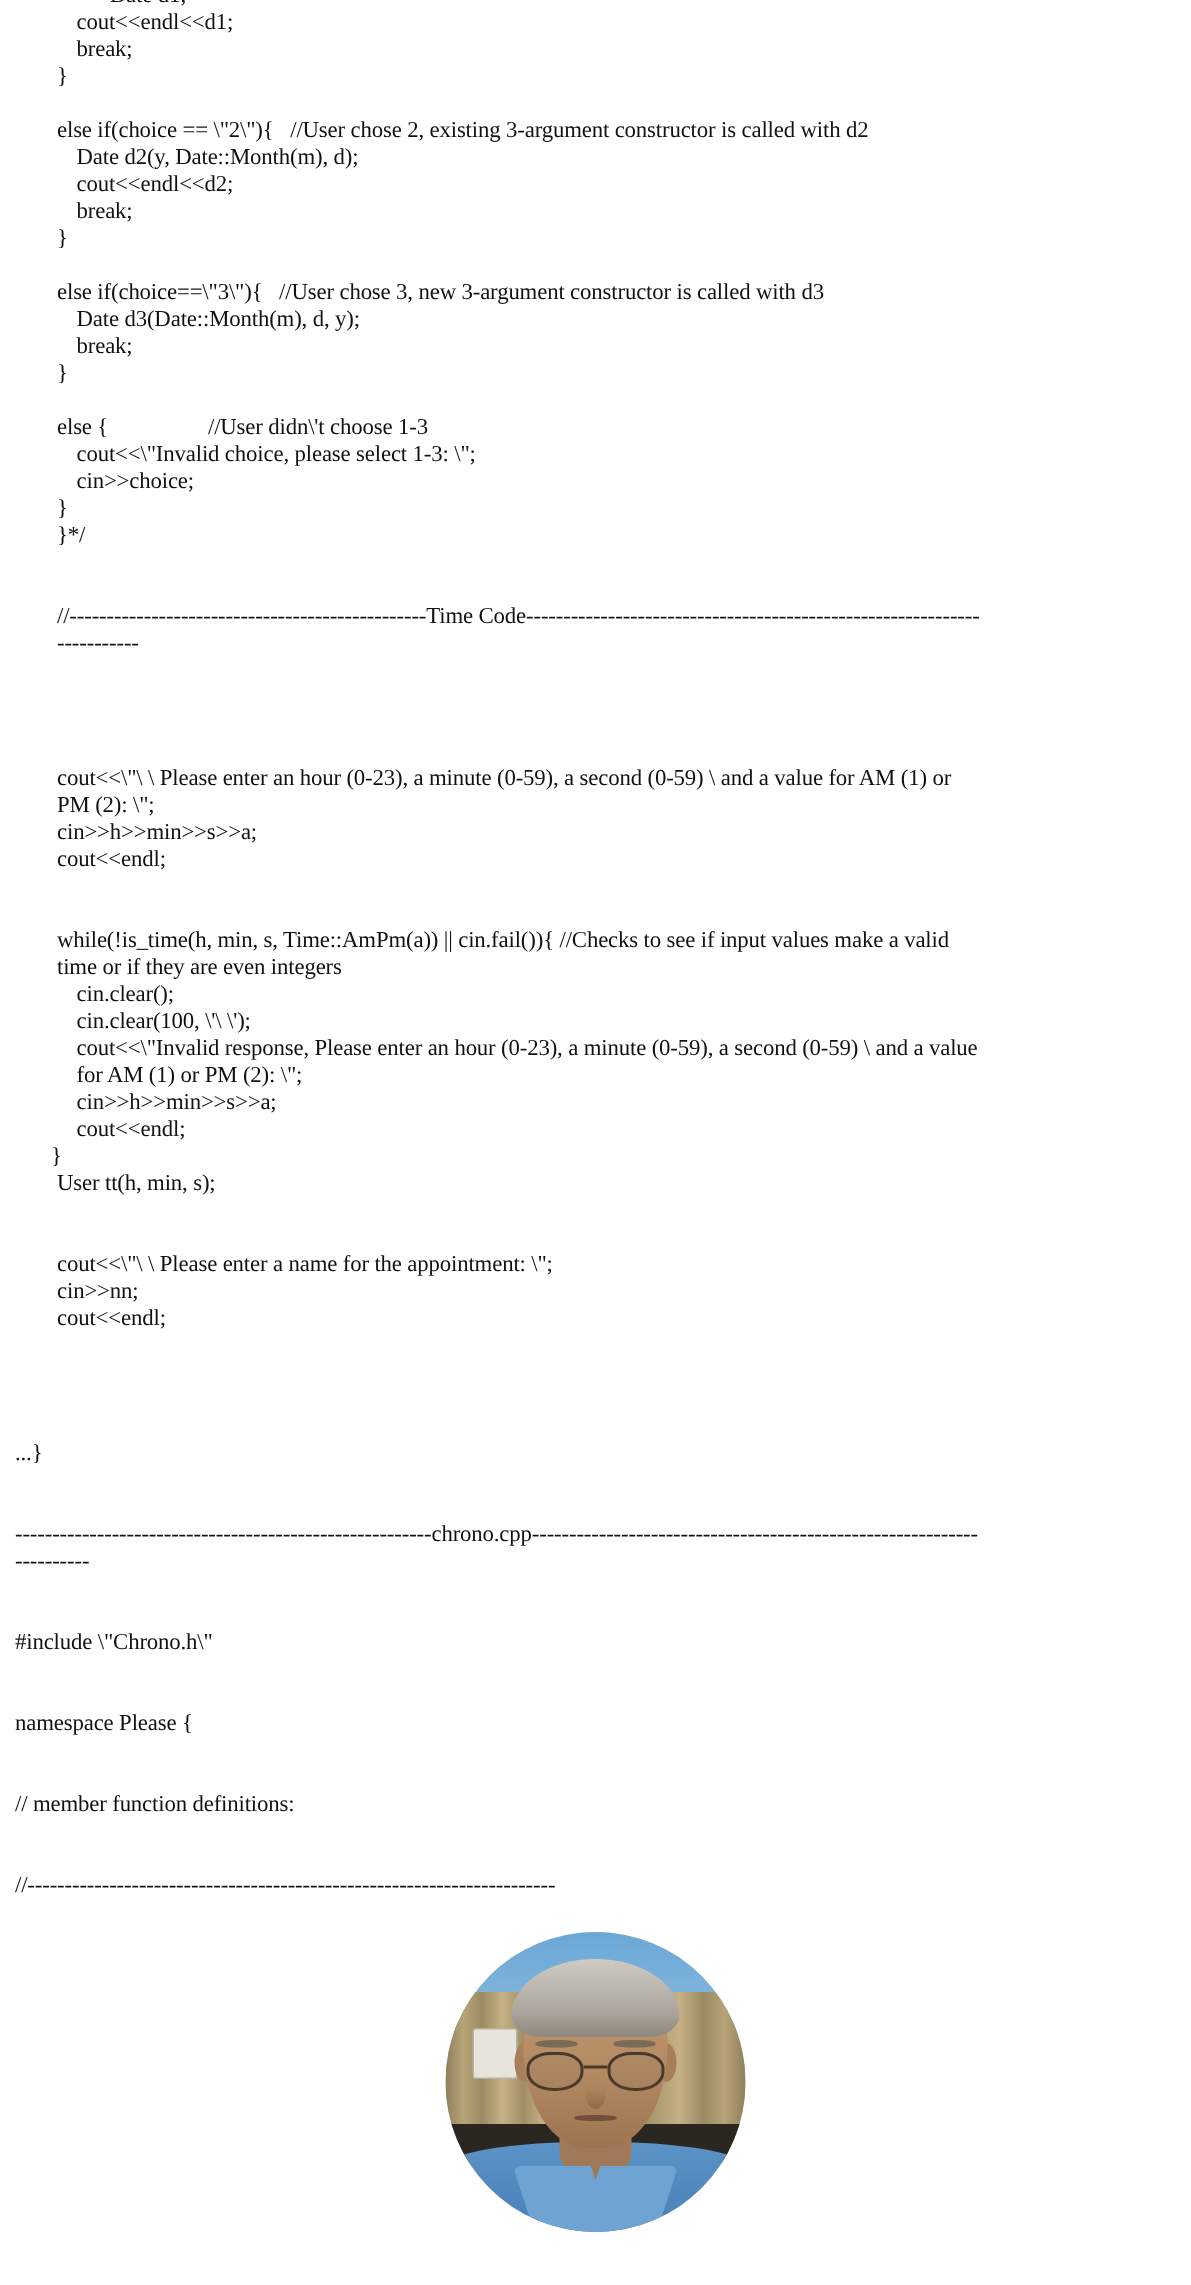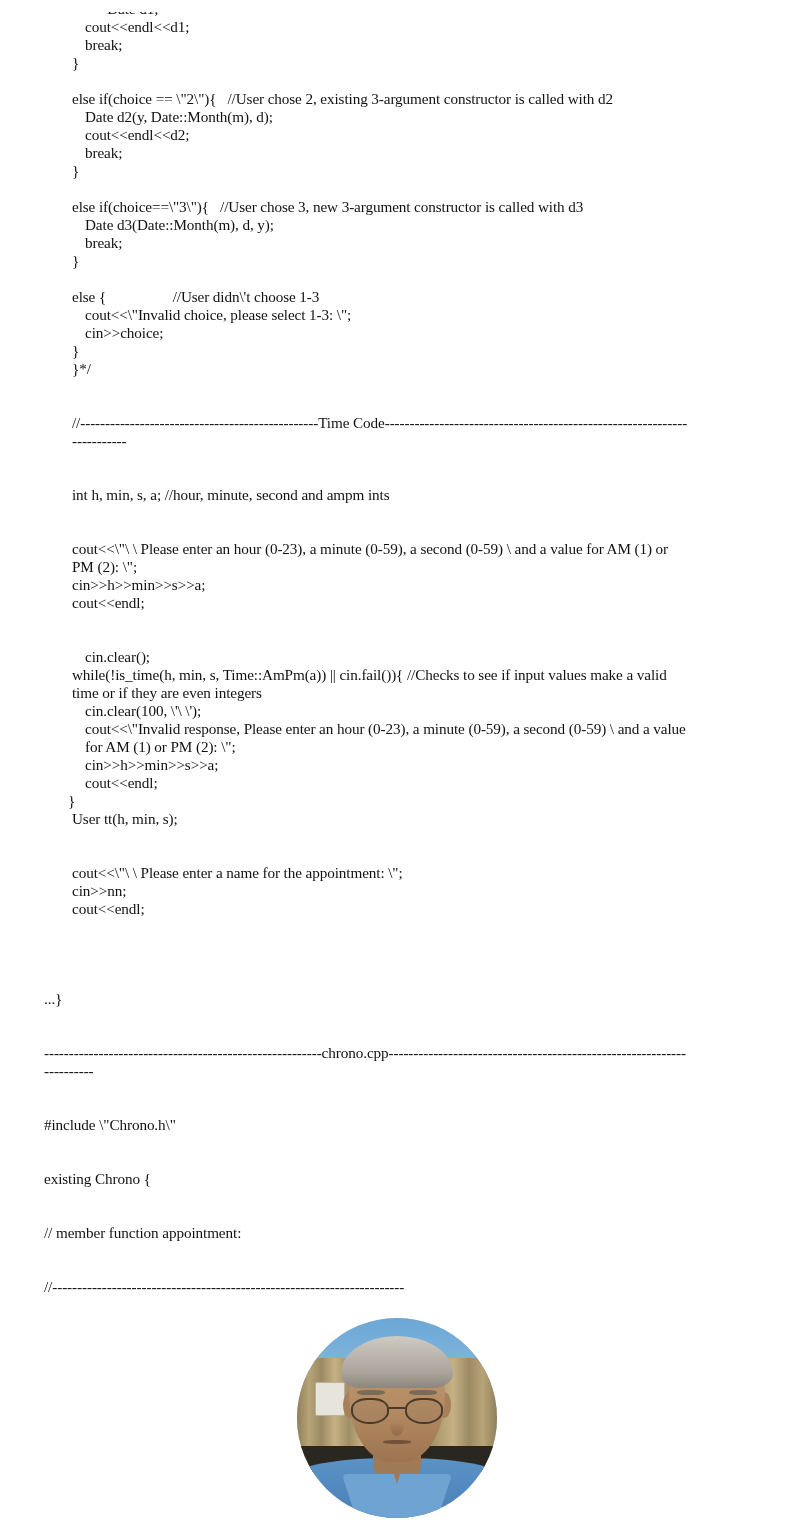--- a/index.html
+++ b/index.html
@@ -20,10 +20,9 @@
   
   #code-document {
     position: relative;
-    padding: 12px 8px 0 10px;
+    padding: 0 8px 0 10px;
     box-sizing: border-box;
     width: 664px;
-    margin-left: 34px;
   }
 
   .code-line {

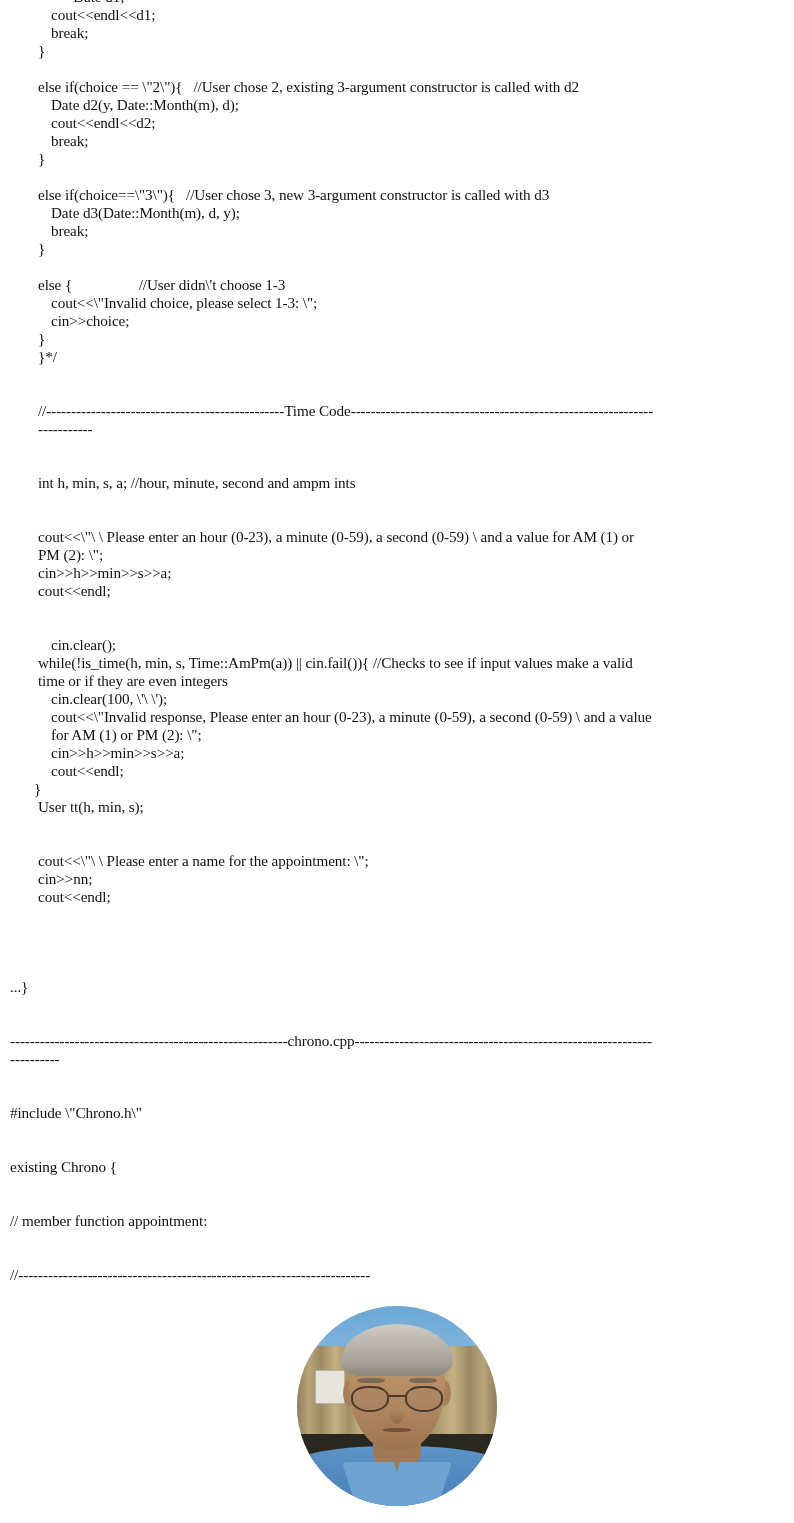--- a/index.html
+++ b/index.html
@@ -259,7 +259,6 @@
   <div class="blank"></div>
   <div class="blank"></div>
 
-  <div class="code-line ind-1">int h, min, s, a; //hour, minute, second and ampm ints</div>
   <div class="blank"></div>
   <div class="blank"></div>
   <div class="code-line ind-1">cout&lt;&lt;\"\ \ Please enter an hour (0-23), a minute (0-59), a second (0-59) \ and a value for AM (1) or PM (2): \";</div>

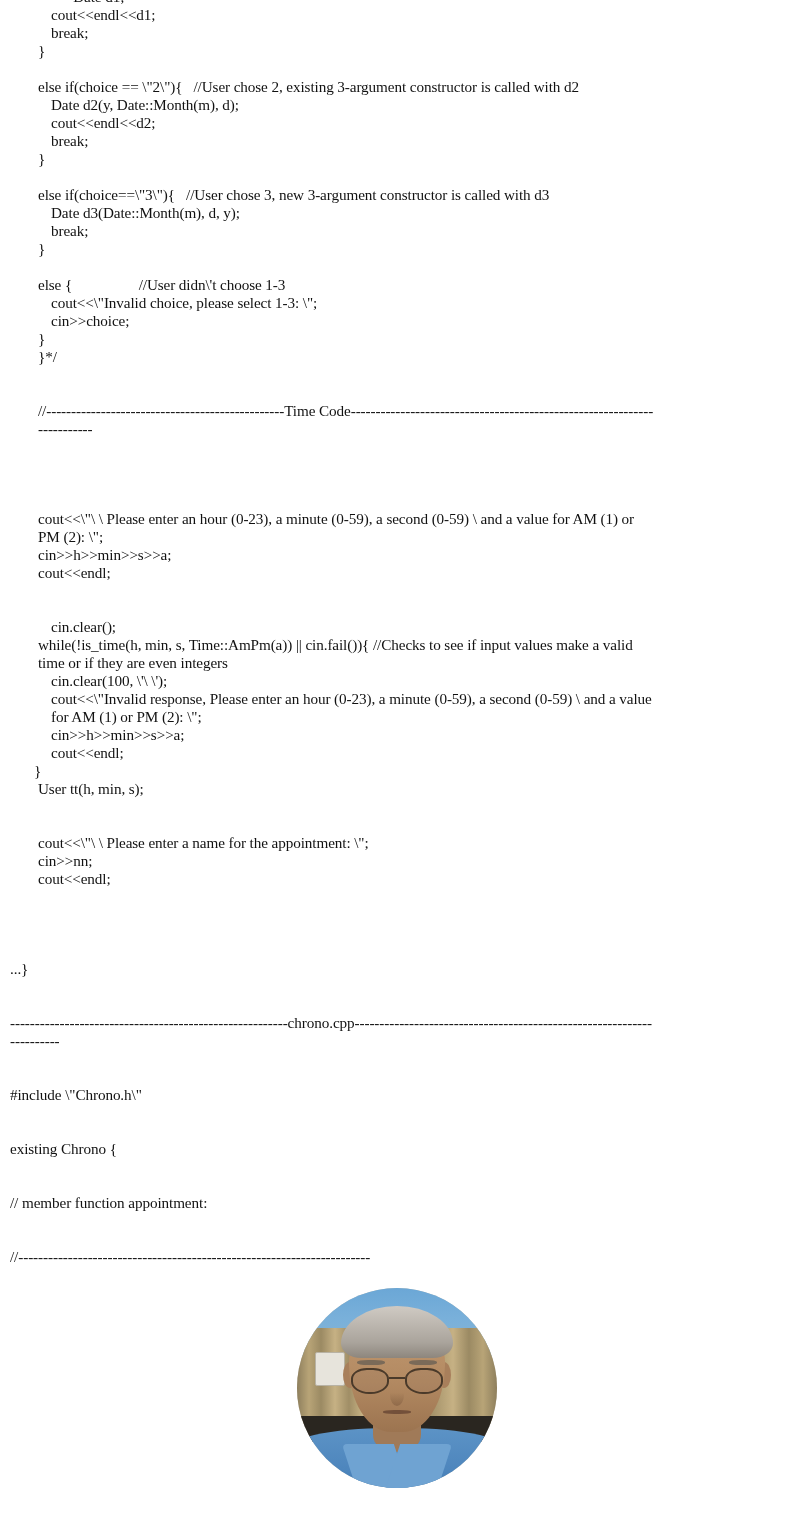--- a/index.html
+++ b/index.html
@@ -266,8 +266,8 @@
   <div class="code-line ind-1">cout&lt;&lt;endl;</div>
   <div class="blank"></div>
   <div class="blank"></div>
+  <div class="code-line ind-1">while(!is_time(h, min, s, Time::AmPm(a)) || cin.fail()){ //Checks to see if input values make a valid time or if they are even integers</div>
   <div class="code-line ind-2">cin.clear();</div>
-  <div class="code-line ind-1">while(!is_time(h, min, s, Time::AmPm(a)) || cin.fail()){ //Checks to see if input values make a valid time or if they are even integers</div>
   <div class="code-line ind-2">cin.clear(100, \'\ \');</div>
   <div class="code-line ind-2">cout&lt;&lt;\"Invalid response, Please enter an hour (0-23), a minute (0-59), a second (0-59) \ and a value for AM (1) or PM (2): \";</div>
   <div class="code-line ind-2">cin&gt;&gt;h&gt;&gt;min&gt;&gt;s&gt;&gt;a;</div>

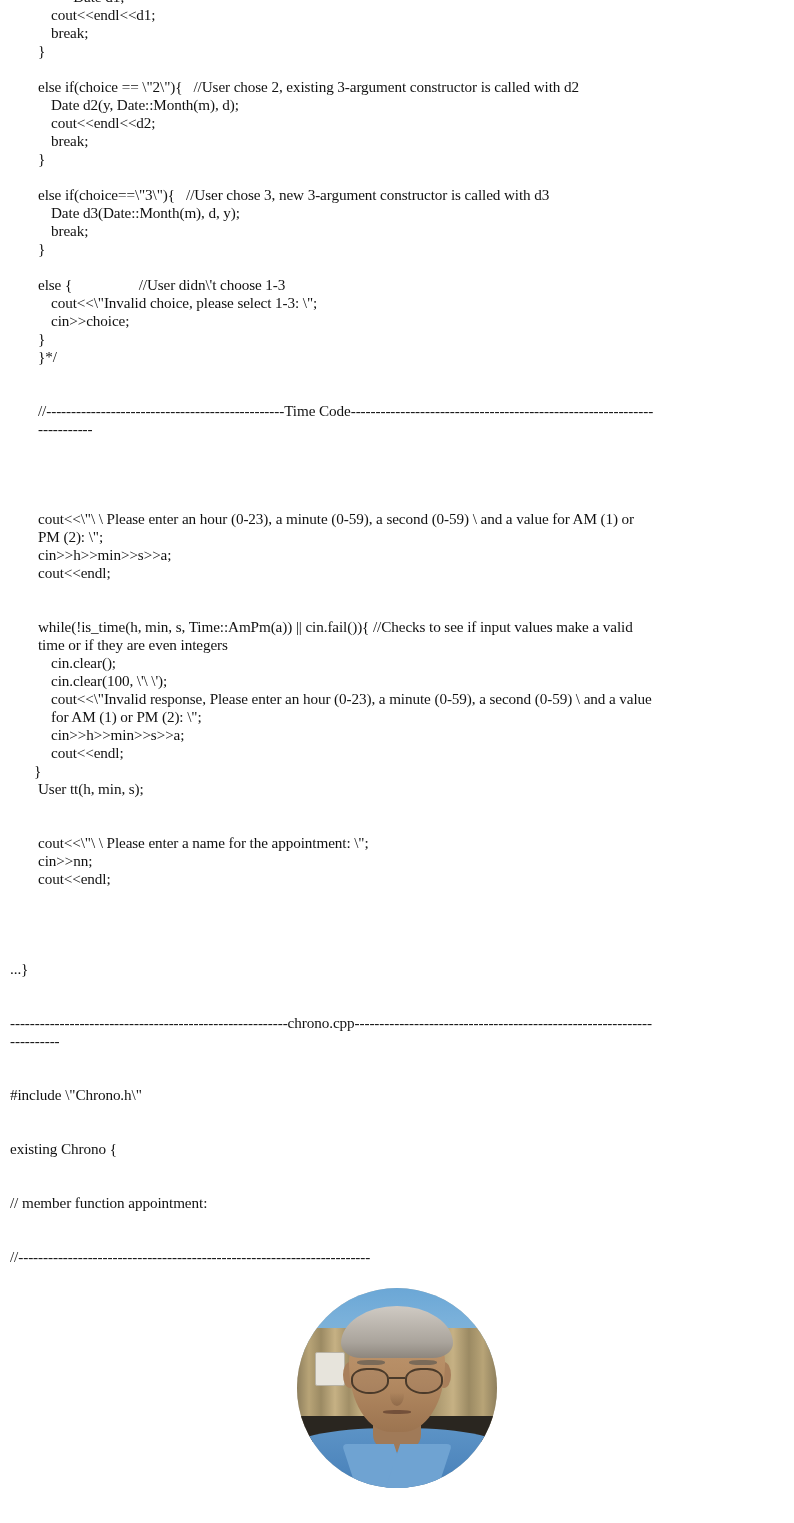--- a/index.html
+++ b/index.html
@@ -296,7 +296,7 @@
   <div class="code-line ind-0">#include \"Chrono.h\"</div>
   <div class="blank"></div>
   <div class="blank"></div>
-  <div class="code-line ind-0">existing Chrono {</div>
+  <div class="code-line ind-0">namespace Please {</div>
   <div class="blank"></div>
   <div class="blank"></div>
   <div class="code-line ind-0">// member function appointment:</div>

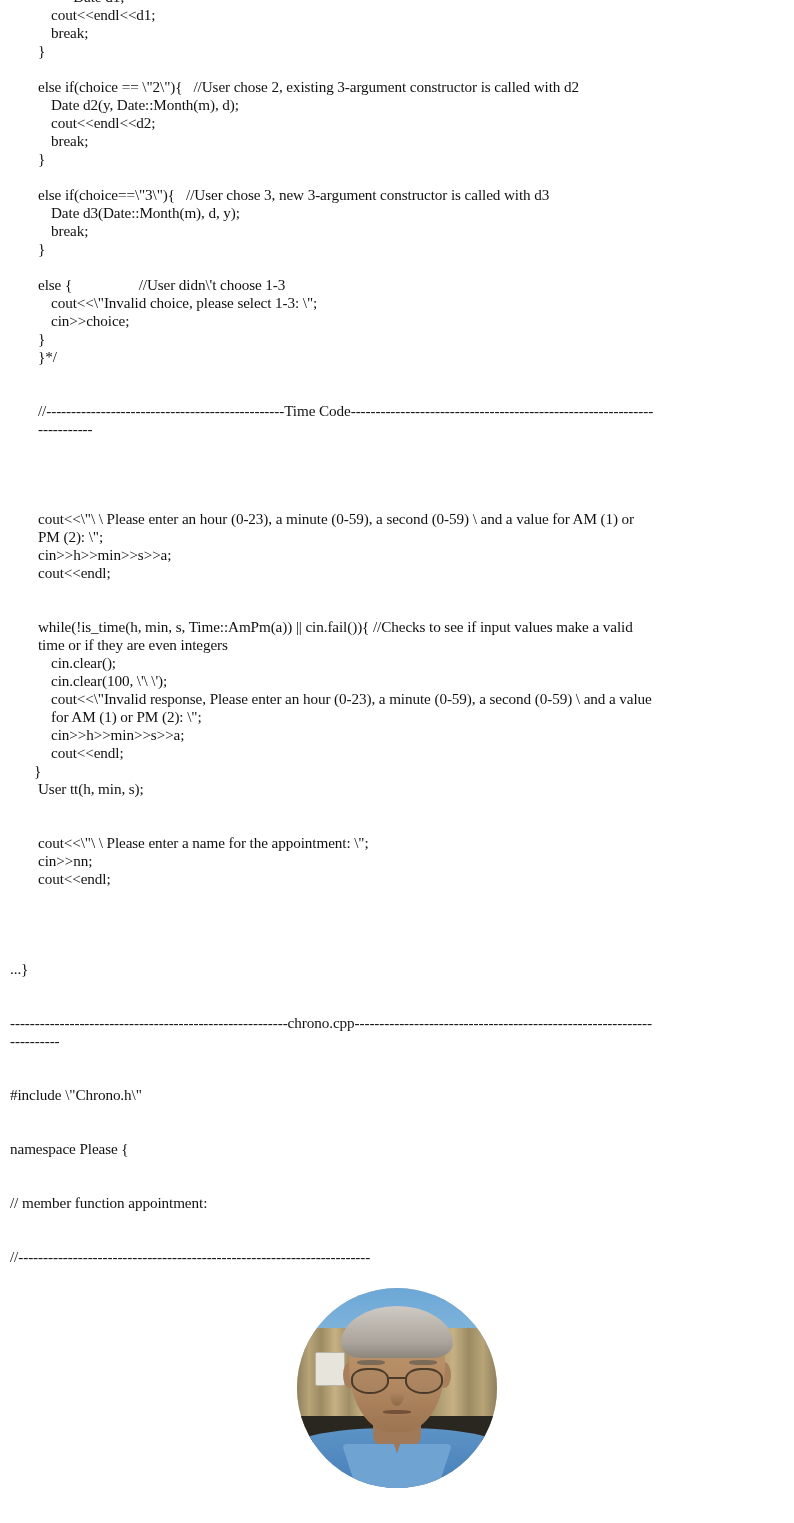--- a/index.html
+++ b/index.html
@@ -299,7 +299,7 @@
   <div class="code-line ind-0">namespace Please {</div>
   <div class="blank"></div>
   <div class="blank"></div>
-  <div class="code-line ind-0">// member function appointment:</div>
+  <div class="code-line ind-0">// member function definitions:</div>
   <div class="blank"></div>
   <div class="blank"></div>
   <div class="divider-line">//-----------------------------------------------------------------------</div>

